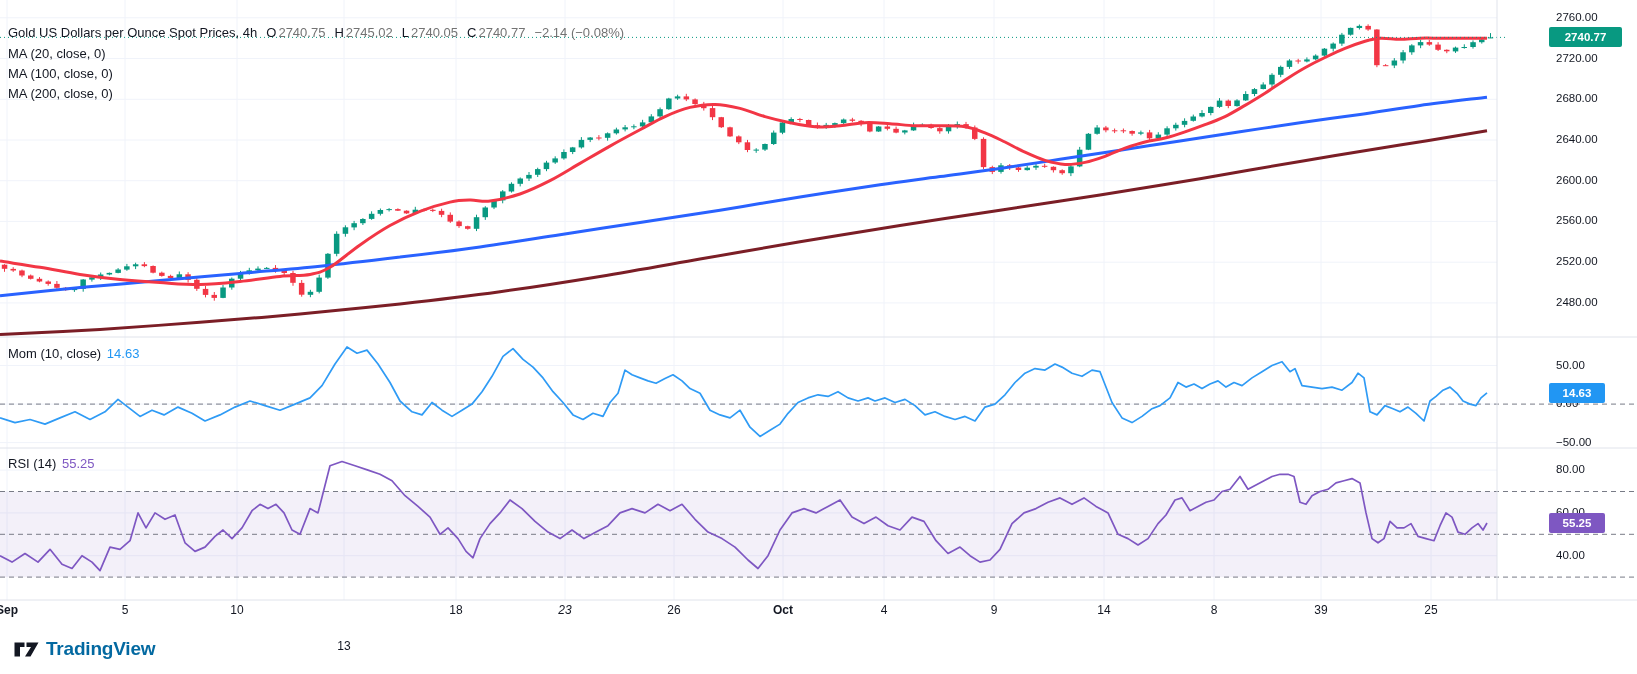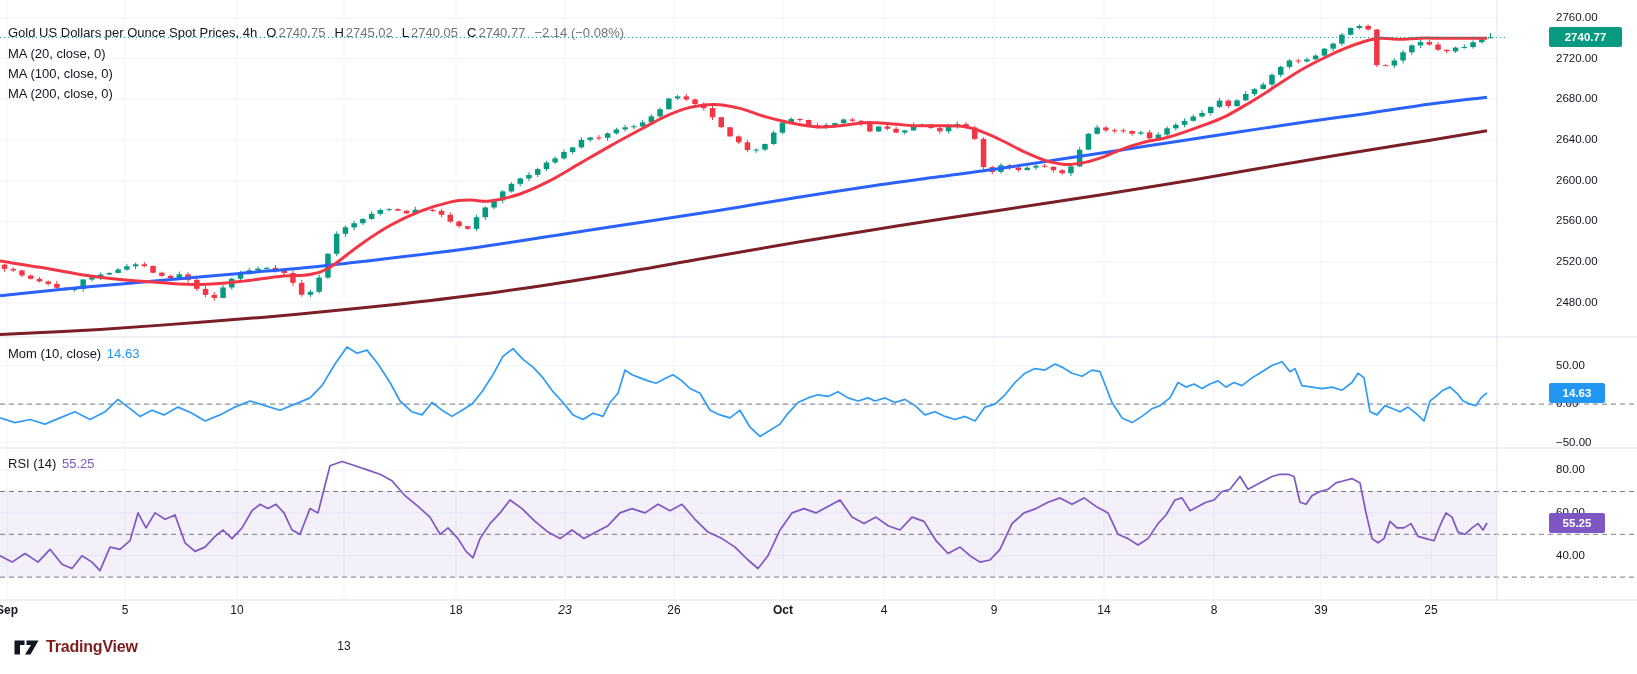--- a/index.html
+++ b/index.html
@@ -19,7 +19,7 @@
   #time-axis{position:absolute;left:0;top:601px;width:1637px;height:22px;z-index:3;}
   #price-axis{position:absolute;left:1498px;top:0;width:139px;height:600px;z-index:3;}
   #footer{position:absolute;left:14px;top:638px;display:flex;align-items:center;gap:7px;z-index:5;}
-  #footer .logo-text{font-size:16px;font-weight:700;letter-spacing:-0.2px;color:#7f1d1d;}
+  #footer .logo-text{font-size:19px;font-weight:700;letter-spacing:-0.2px;color:#0369a1;}
 </style>
 </head>
 <body>

